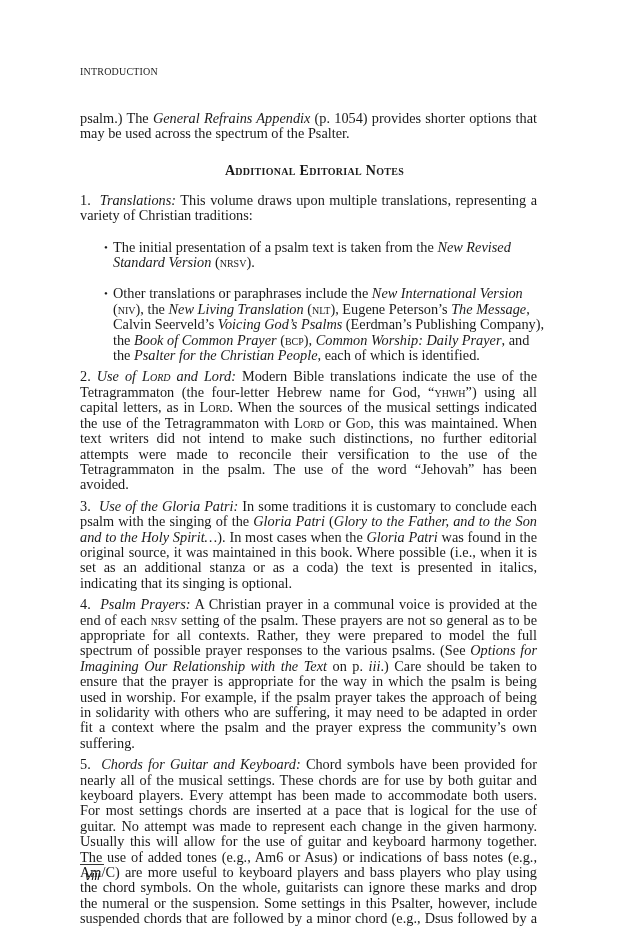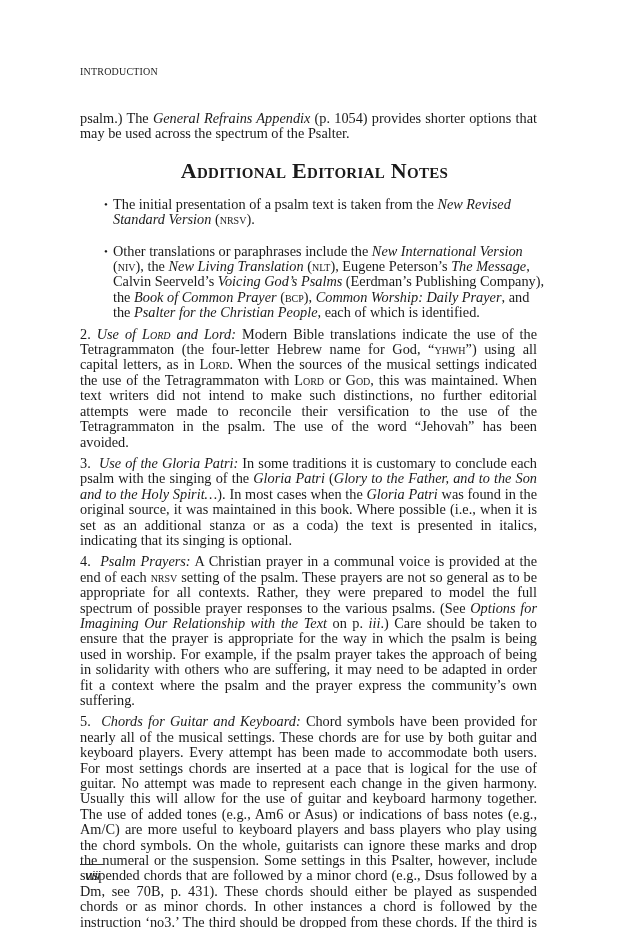--- a/index.html
+++ b/index.html
@@ -11,7 +11,7 @@
   .body { position: absolute; left: 80px; top: 111px; width: 469px; font-family: "Liberation Serif", serif;
           font-size: 14.3px; line-height: 15.4px; text-align: justify; }
   .body p { margin: 0 12px 6px 0; }
-  .heading { text-align: center; font-size: 22px; font-weight: bold; font-variant: small-caps;
+  .heading { text-align: center; font-size: 14px; font-weight: bold; font-variant: small-caps;
              letter-spacing: 0.3px; margin: 19px 0 12px 0; line-height: 20px; }
   .bullets { list-style: none; margin: 0 0 6px 0; padding: 0 0 0 25px; text-align: left; }
   .bullets li { position: relative; padding-left: 8px; margin-bottom: 6px; margin-top: 16px; }

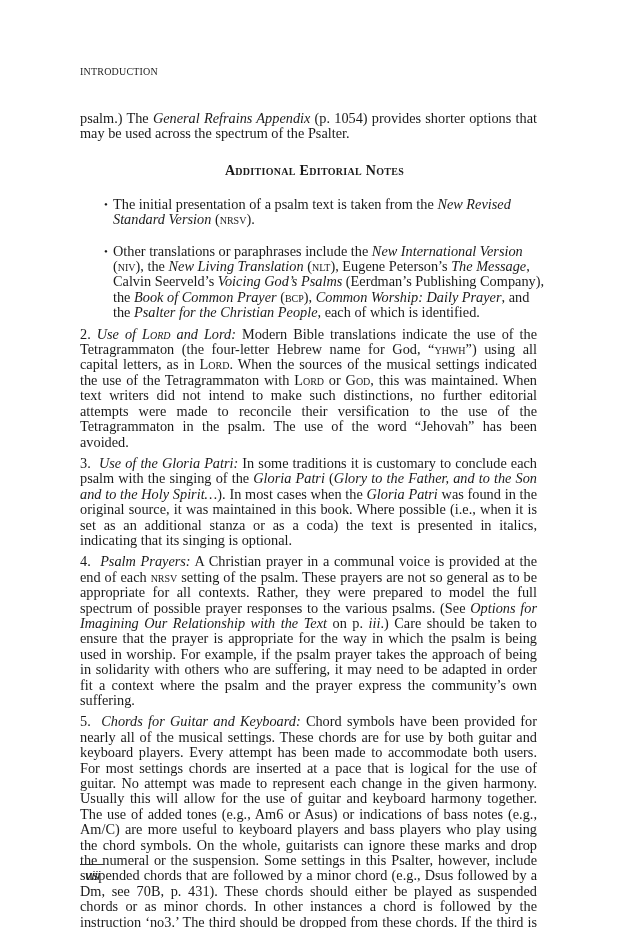--- a/index.html
+++ b/index.html
@@ -32,6 +32,7 @@
 
     <div class="heading">Additional Editorial Notes</div>
 
+    <p><span style="white-space:pre">1.  </span><i>Translations:</i><span> This volume draws upon multiple translations, representing a variety of Christian traditions:</span></p>
     <ul class="bullets">
       <li><span>The initial presentation of a psalm text is taken from the </span><i>New Revised Standard Version</i><span> (</span><span class="sc">nrsv</span><span>).</span></li>
       <li><span>Other translations or paraphrases include the </span><i>New International Version</i><span> (</span><span class="sc">niv</span><span>), the </span><i>New Living Translation</i><span> (</span><span class="sc">nlt</span><span>), Eugene Peterson’s </span><i>The Message</i><span>, Calvin Seerveld’s </span><i>Voicing God’s Psalms</i><span> (Eerdman’s Publishing Company), the </span><i>Book of Common Prayer</i><span> (</span><span class="sc">bcp</span><span>), </span><i>Common Worship: Daily Prayer</i><span>, and the </span><i>Psalter for the Christian People</i><span>, each of which is identified.</span></li>

